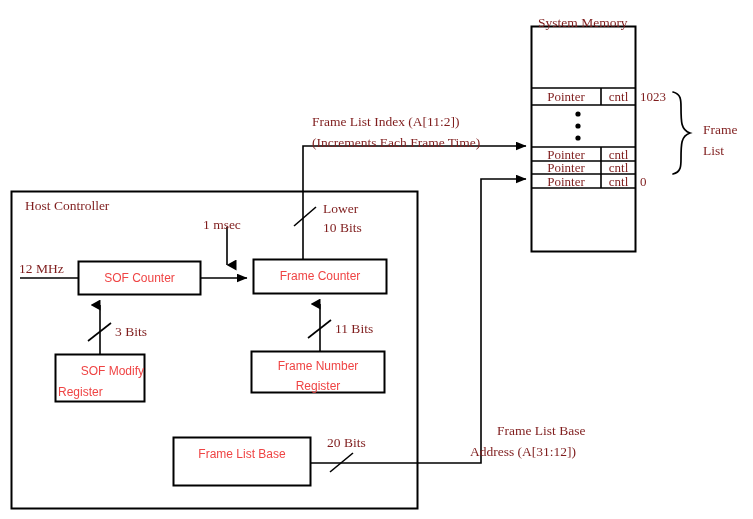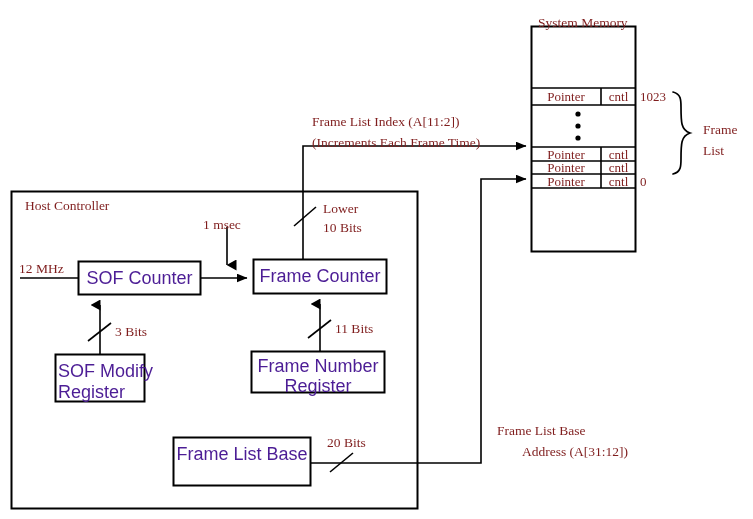--- a/index.html
+++ b/index.html
@@ -34,8 +34,8 @@
   .boxlabel {
     position: absolute;
     font-family: "Liberation Sans", sans-serif;
-    font-size: 18px;
-    color: #4c1d95;
+    font-size: 12px;
+    color: #ef4444;
     white-space: nowrap;
     text-align: center;
     line-height: 21px;

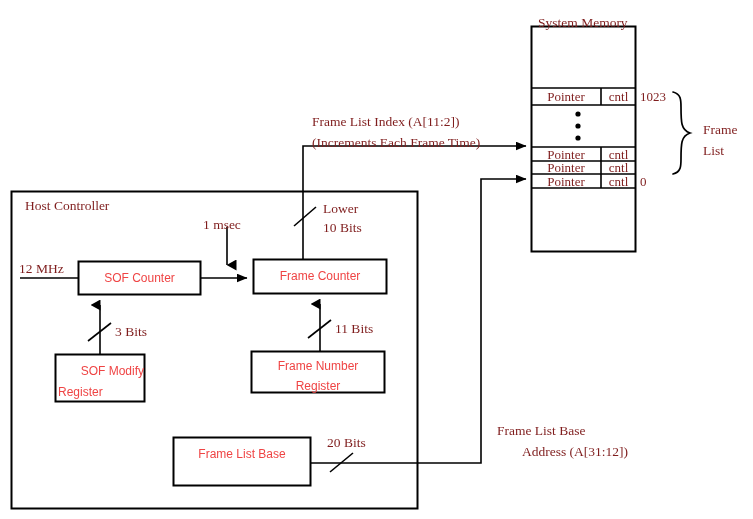--- a/index.html
+++ b/index.html
@@ -173,7 +173,7 @@
   <div class="lbl" style="left:312px; top:136px;">(Increments Each Frame Time)</div>
 
   <div class="lbl" style="left:497px; top:424px;">Frame List Base</div>
-  <div class="lbl" style="left:522px; top:445px;">Address (A[31:12])</div>
+  <div class="lbl" style="left:470px; top:445px;">Address (A[31:12])</div>
 
   <div class="lbl" style="left:538px; top:16px;">System Memory</div>
 

